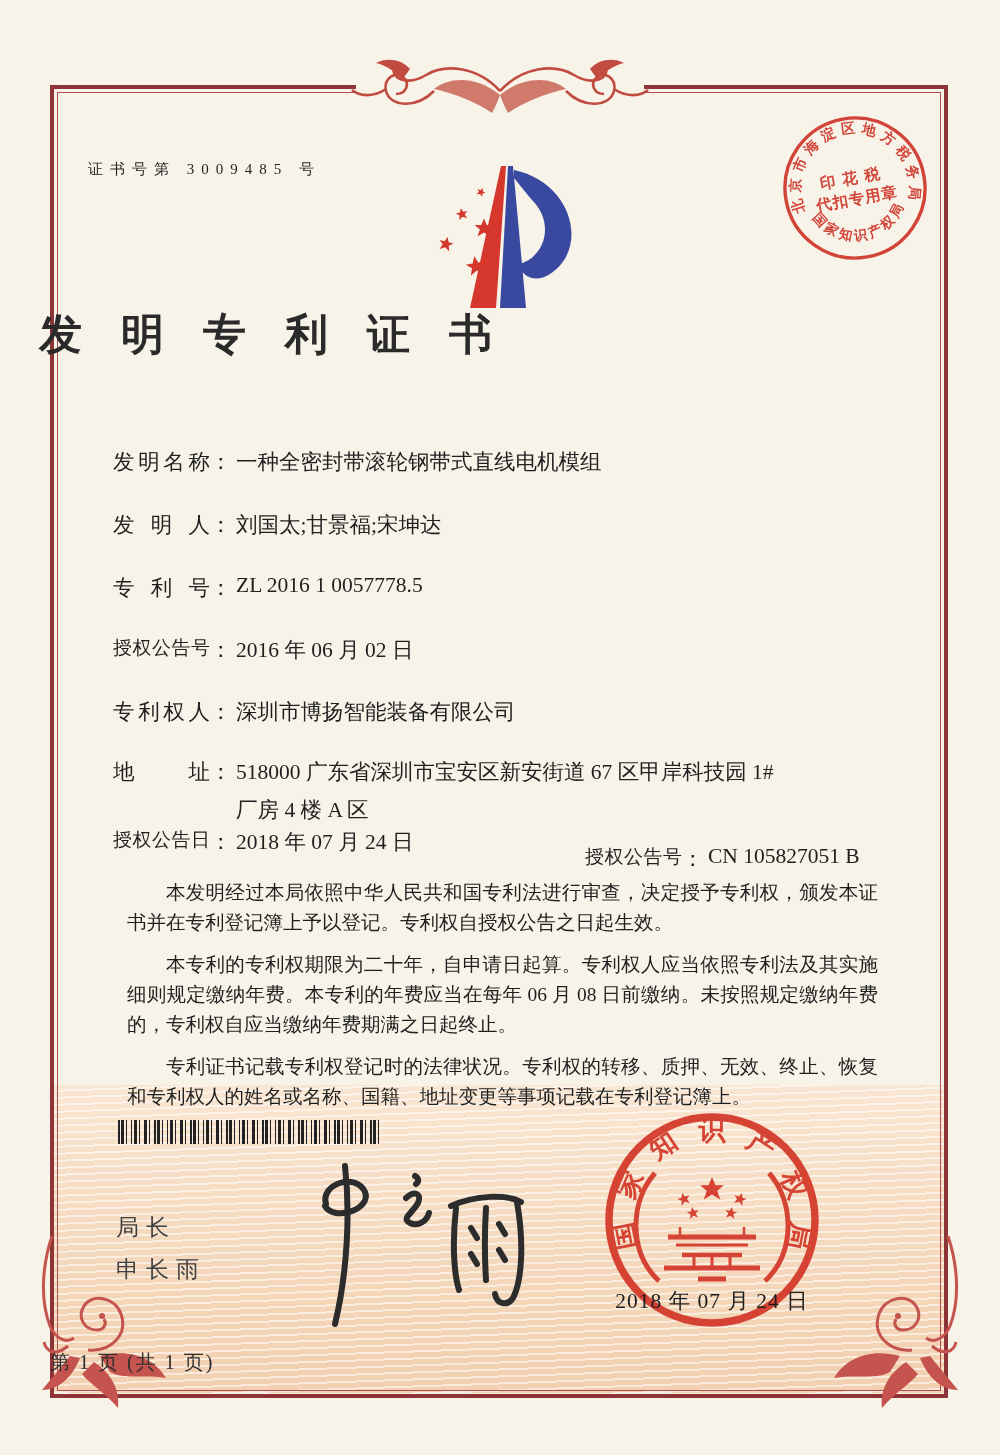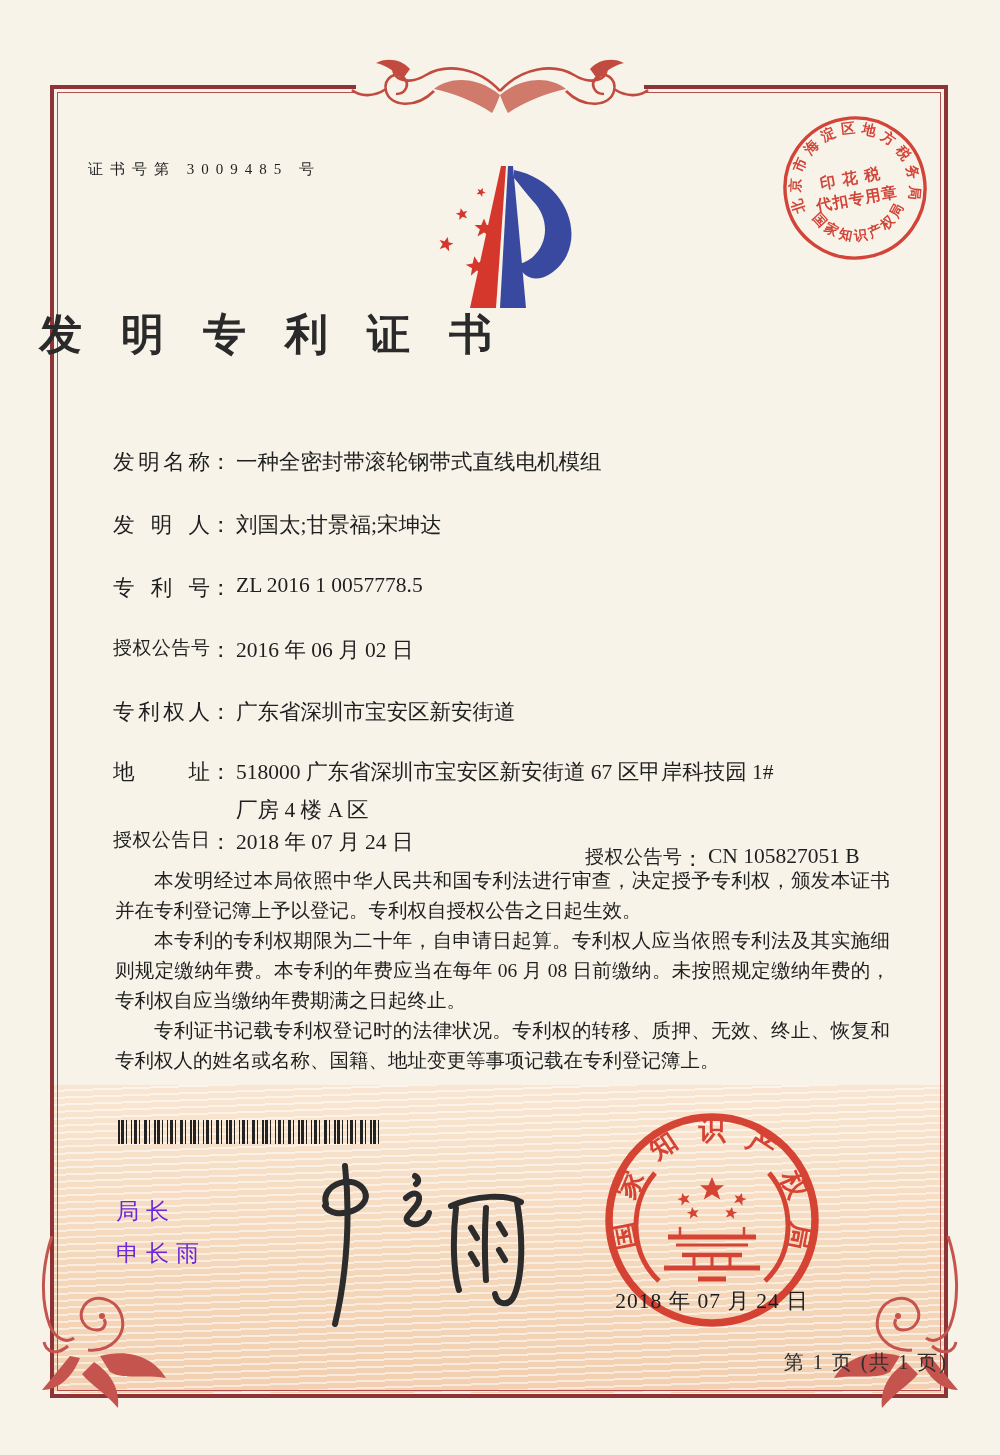--- a/index.html
+++ b/index.html
@@ -141,7 +141,7 @@
       <span class="flabel l5">授权公告号</span><span class="fcolon">：</span><span class="fvalue">2016 年 06 月 02 日</span>
     </div>
     <div class="frow" style="top:250px">
-      <span class="flabel">专利权人</span><span class="fcolon">：</span><span class="fvalue">广东省深圳市宝安区新安街道</span>
+      <span class="flabel">专利权人</span><span class="fcolon">：</span><span class="fvalue">深圳市博扬智能装备有限公司</span>
     </div>
     <div class="frow" style="top:310px">
       <span class="flabel">地址</span><span class="fcolon">：</span><span class="fvalue"><span style="display:block">518000 广东省深圳市宝安区新安街道 67 区甲岸科技园 1#</span><span style="display:block;margin-top:9px">厂房 4 楼 A 区</span></span>

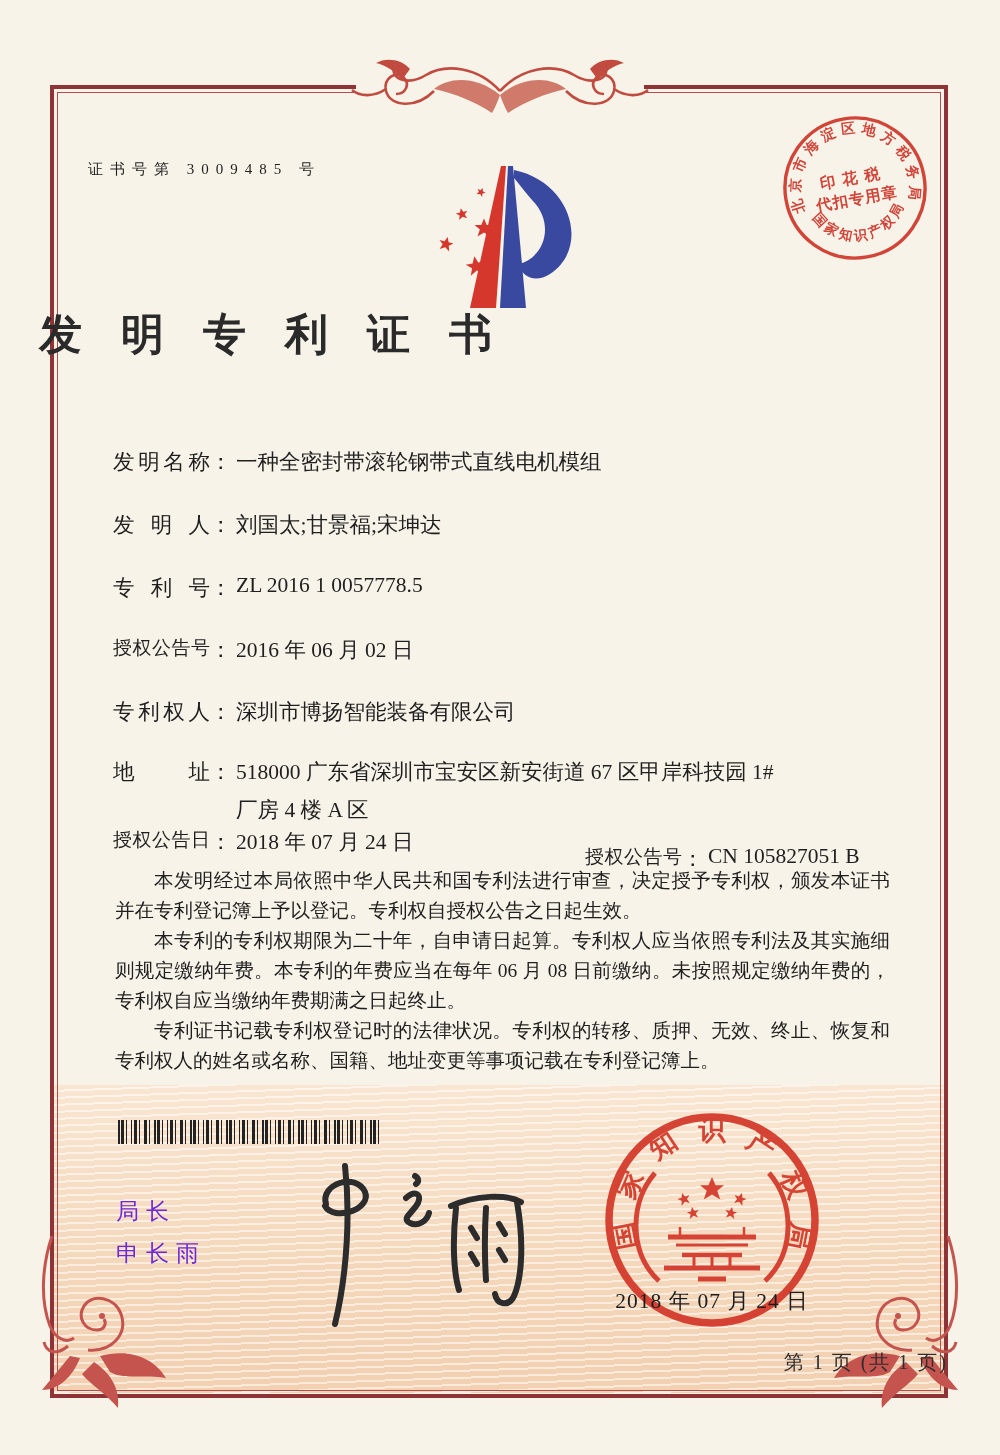--- a/index.html
+++ b/index.html
@@ -25,7 +25,7 @@
   .fvalue{display:inline-block;margin-left:4px;vertical-align:top;}
   .grp2{position:absolute;left:472px;top:17px;}
   .bodytext{left:115px;top:866px;width:775px;font-size:19.5px;line-height:30px;text-align:justify;}
-  .bodytext p{margin:0;text-indent:2em;}
+  .bodytext p{margin:12px;text-indent:2em;}
   .barcode{left:118px;top:1120px;width:263px;height:24px;
      background:repeating-linear-gradient(90deg,
        #222 0 2px, transparent 2px 3px, #222 3px 6px, transparent 6px 8px,

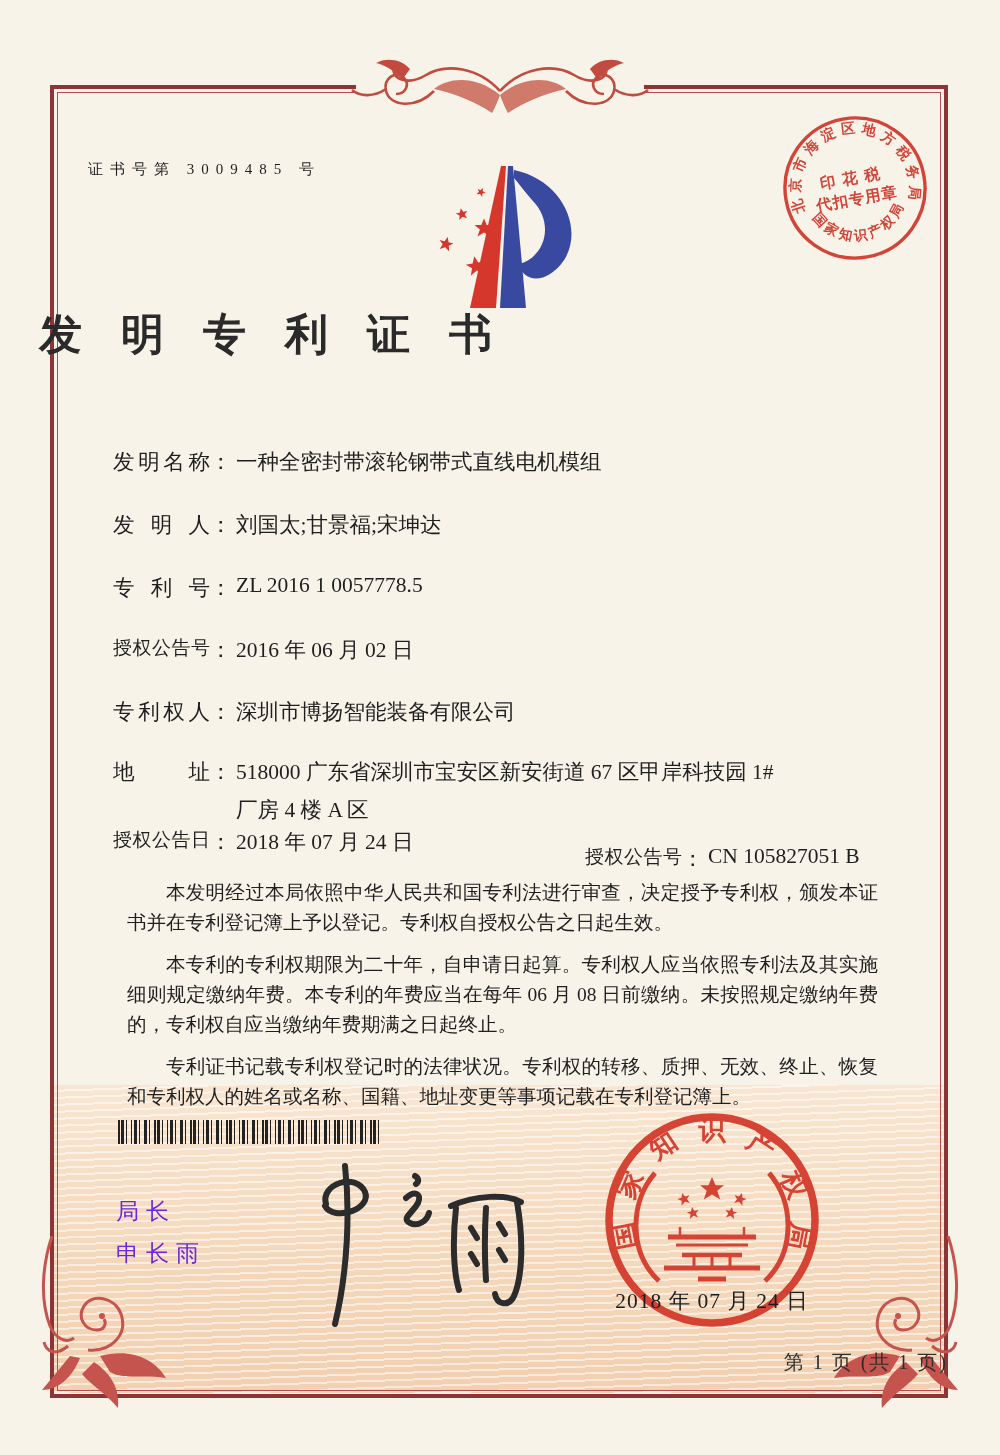--- a/index.html
+++ b/index.html
@@ -32,7 +32,7 @@
        #222 8px 9px, transparent 9px 13px, #222 13px 14px, transparent 14px 16px,
        #222 16px 19px, transparent 19px 21px, #222 21px 22px, transparent 22px 26px,
        #222 26px 29px, transparent 29px 31px, #222 31px 32px, transparent 32px 36px);}
-  .sig{font-family:"Liberation Sans","DejaVu Sans",sans-serif;font-size:23px;letter-spacing:7px;color:#6d28d9;}
+  .sig{font-family:"Liberation Sans","DejaVu Sans",sans-serif;font-size:23px;letter-spacing:7px;color:#404040;margin-top:16px;}
   .sig-title{left:116px;top:1196px;}
   .sig-name{left:116px;top:1238px;text-align:center;}
   .footer{left:50px;top:1349px;width:898px;text-align:right;font-size:20px;color:#2d2d2d;letter-spacing:2px;}

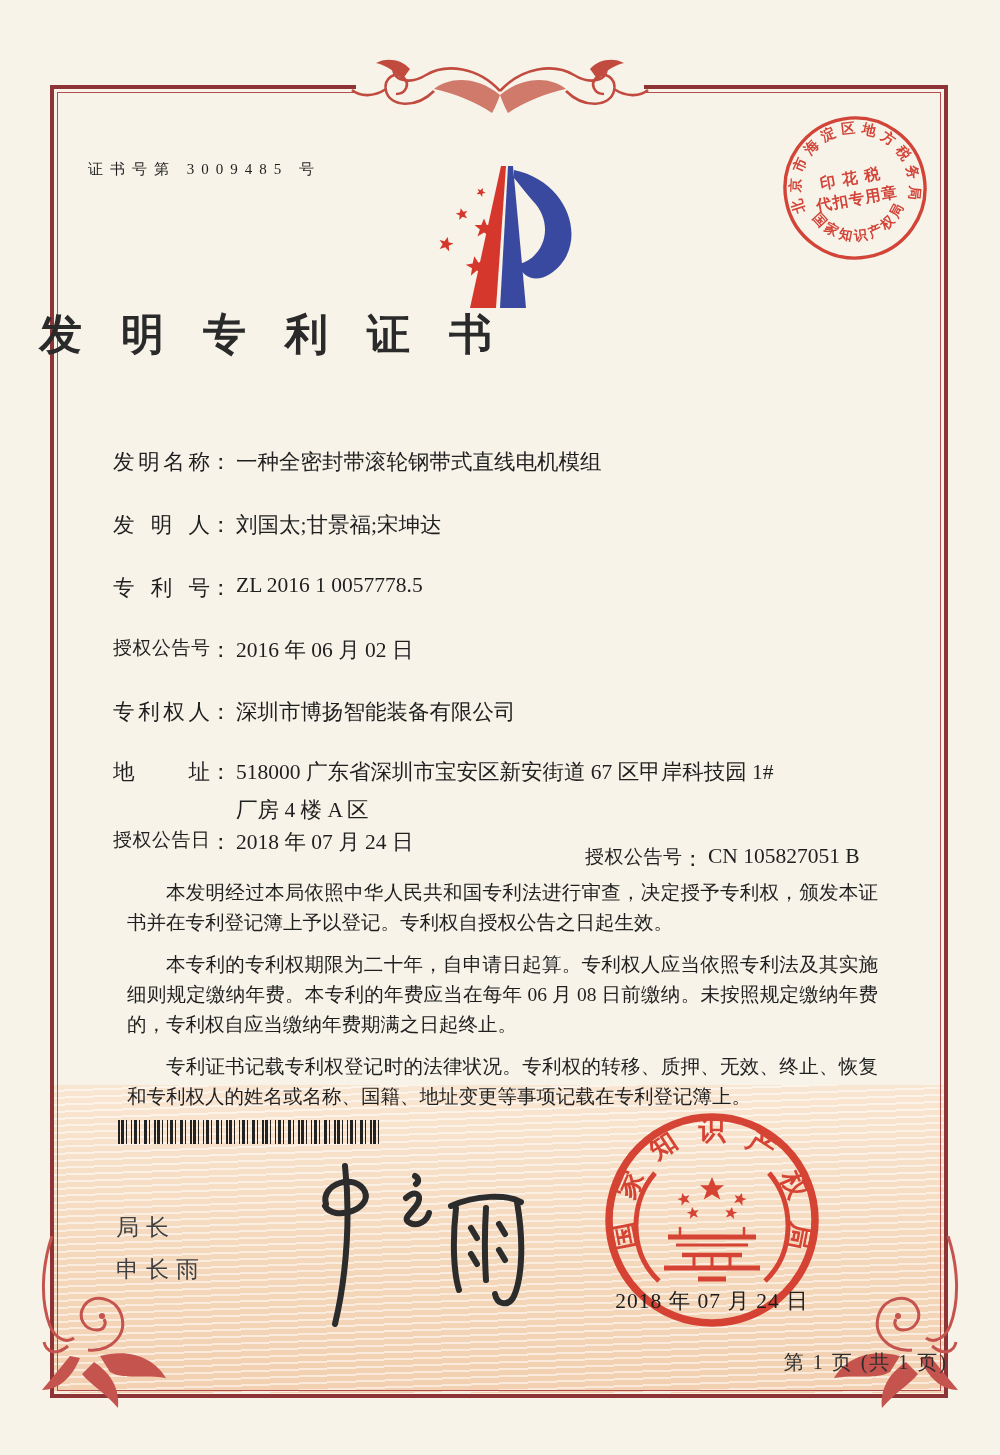--- a/index.html
+++ b/index.html
@@ -35,7 +35,7 @@
   .sig{font-family:"Liberation Sans","DejaVu Sans",sans-serif;font-size:23px;letter-spacing:7px;color:#404040;margin-top:16px;}
   .sig-title{left:116px;top:1196px;}
   .sig-name{left:116px;top:1238px;text-align:center;}
-  .footer{left:50px;top:1349px;width:898px;text-align:right;font-size:20px;color:#2d2d2d;letter-spacing:2px;}
+  .footer{left:50px;top:1349px;width:898px;text-align:left;font-size:20px;color:#2d2d2d;letter-spacing:2px;}
   svg text{font-family:"Liberation Sans","DejaVu Sans",sans-serif;}
 </style>
 </head>

